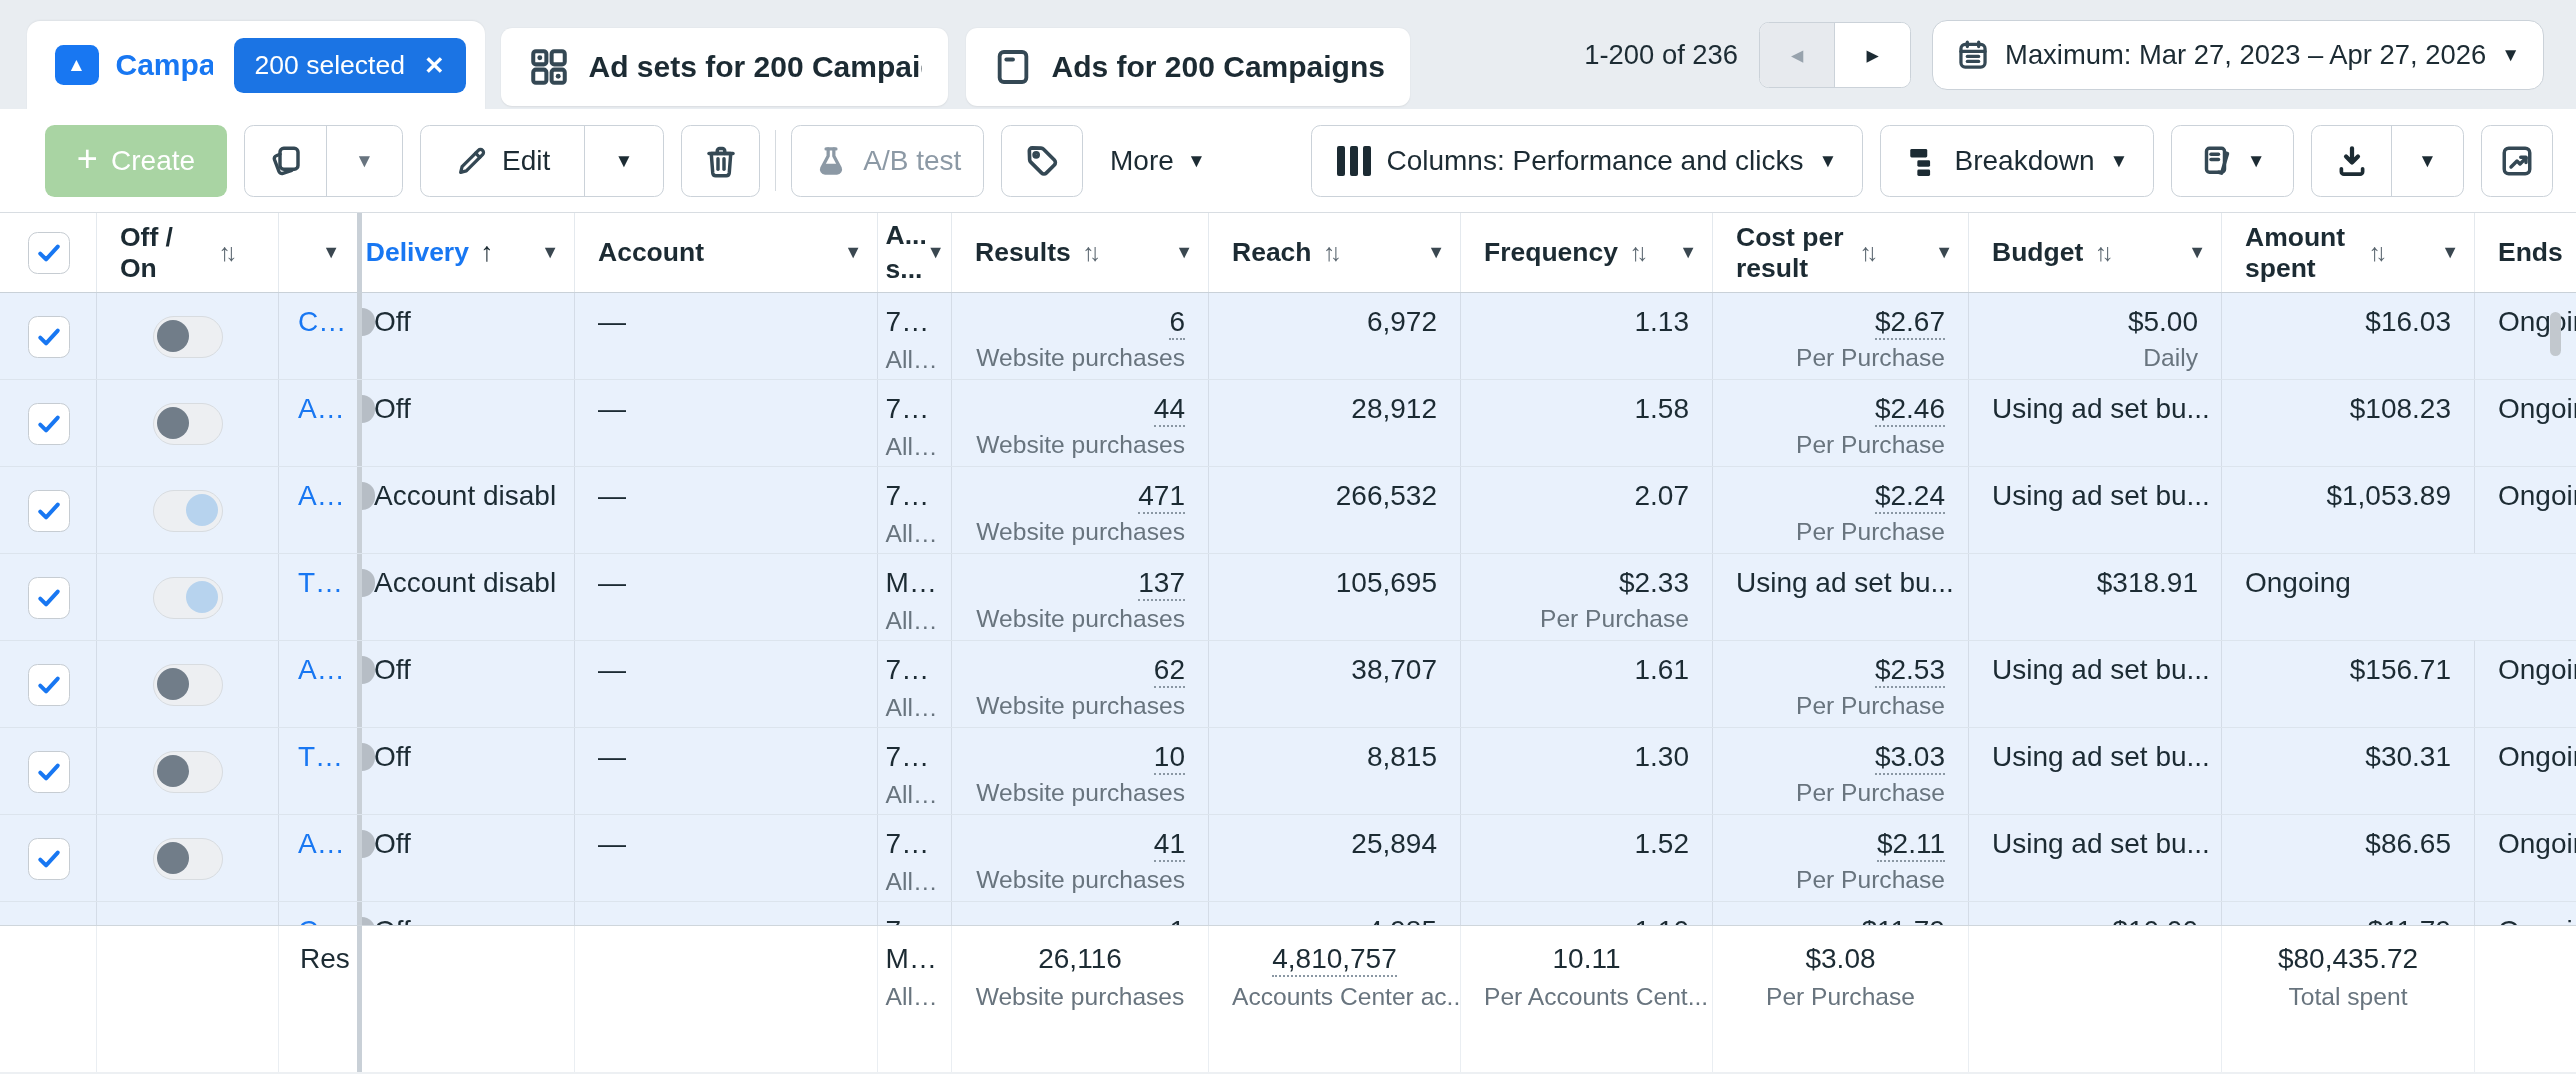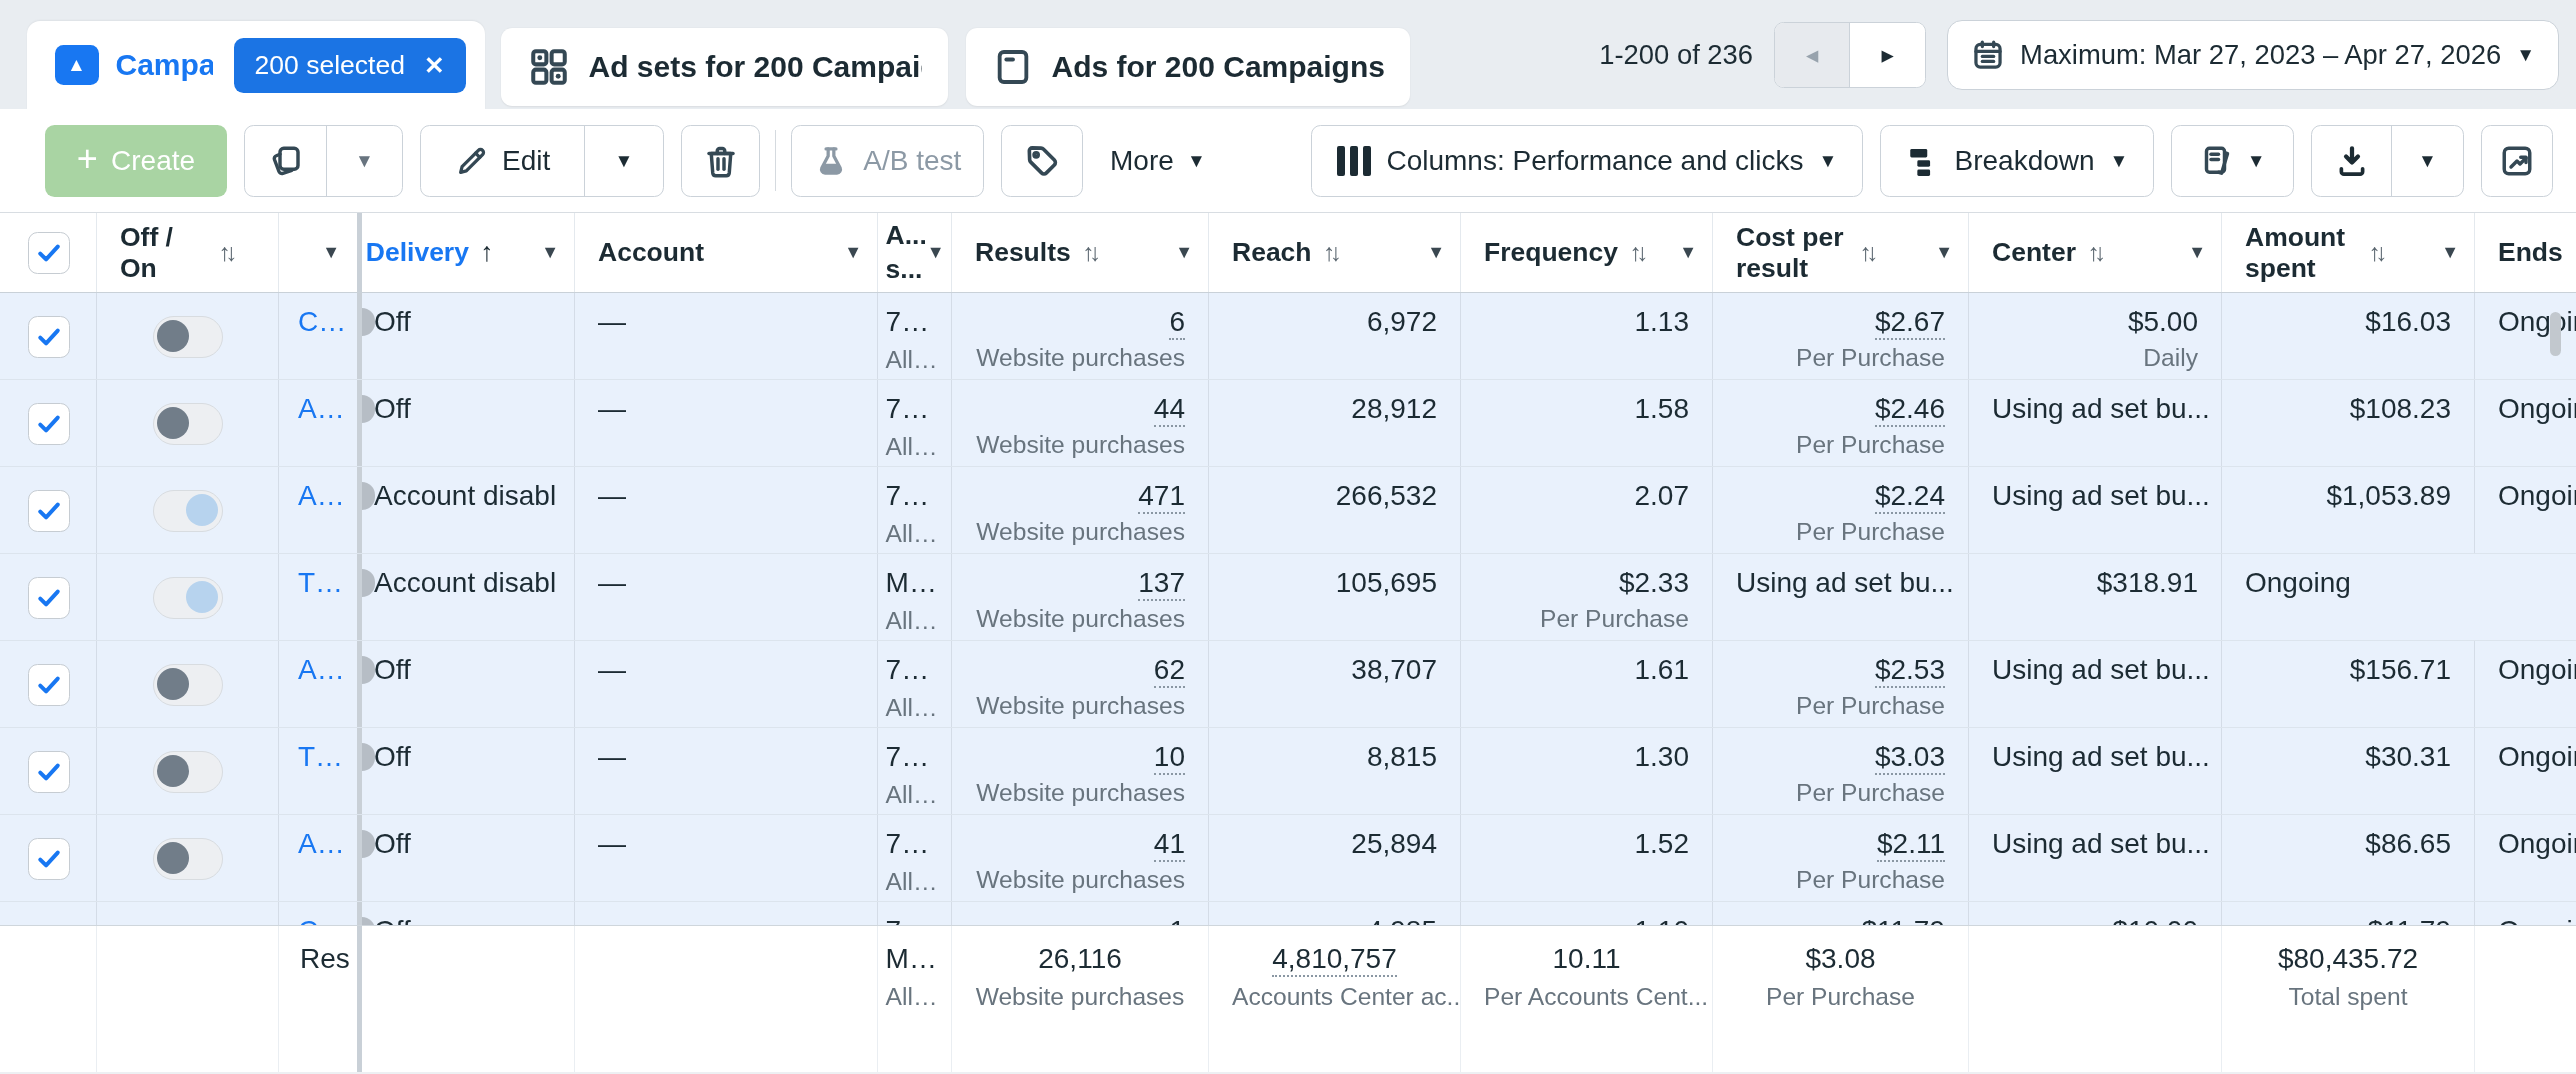--- a/index.html
+++ b/index.html
@@ -31,7 +31,7 @@
   .sel-badge .x { color:#fff; font-size:24.6px; font-weight:700; cursor:pointer; }
   .grid-ic, .page-ic { margin-right:19px; flex:none; }
   
-  .tab-right { position:absolute; right:17px; top:0; height:109px; display:flex; align-items:center; gap:21px; }
+  .tab-right { position:absolute; right:32px; top:0; height:109px; display:flex; align-items:center; gap:21px; }
   .page-range { font-size:27.4px; color:#1C2B33; white-space:nowrap; }
   .pager { display:flex; border:1.4px solid #CBD2D9; border-radius:9.5px; overflow:hidden; height:66px; background:#fff; }
   .pager .pbtn { width:75px; display:flex; align-items:center; justify-content:center; font-size:24.6px; }

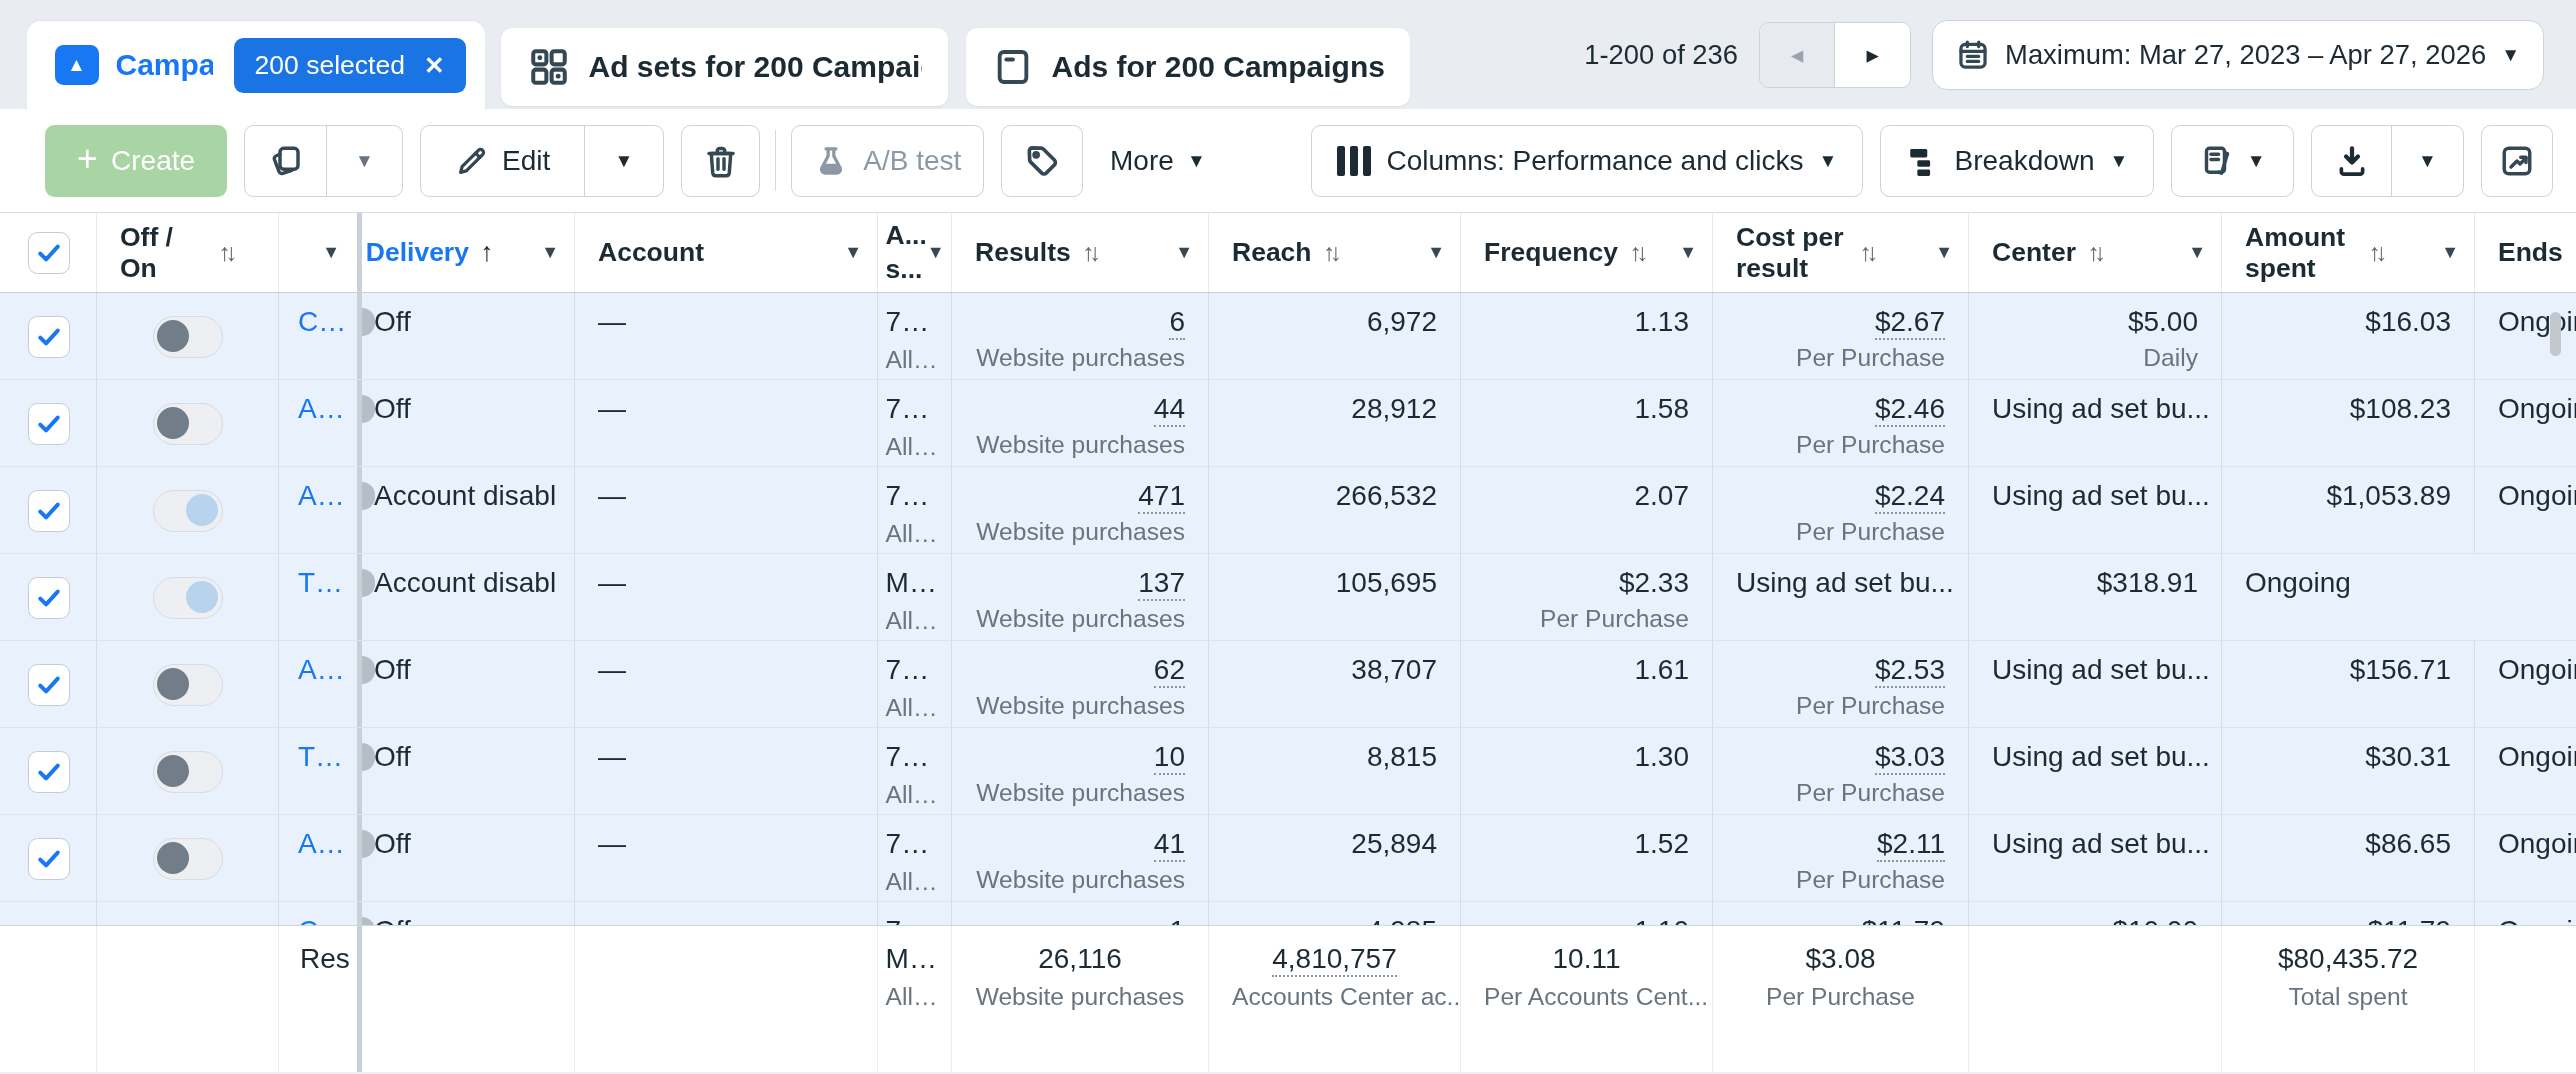--- a/index.html
+++ b/index.html
@@ -330,7 +330,7 @@
         <span class="hcaret">▼</span>
       </div>
       <div class="th">
-        <span class="lbl">Center</span>
+        <span class="lbl">Budget</span>
         <span class="sort">↑↓</span>
         <span class="hcaret">▼</span>
       </div>

